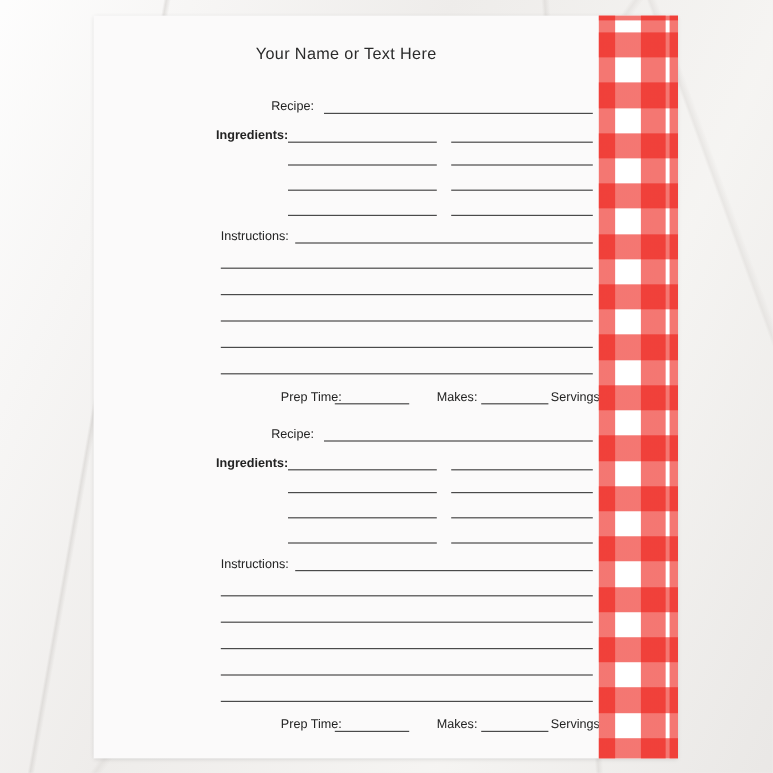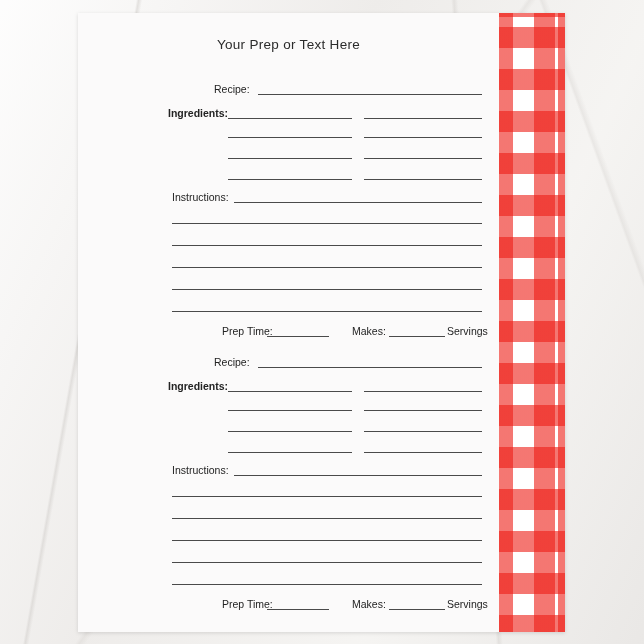--- a/index.html
+++ b/index.html
@@ -140,7 +140,7 @@
 
   <div class="page-inner">
 
-    <div id="header-text">Your Prep or Text Here</div>
+    <div id="header-text">Your Name or Text Here</div>
 
     <div class="card first">
 

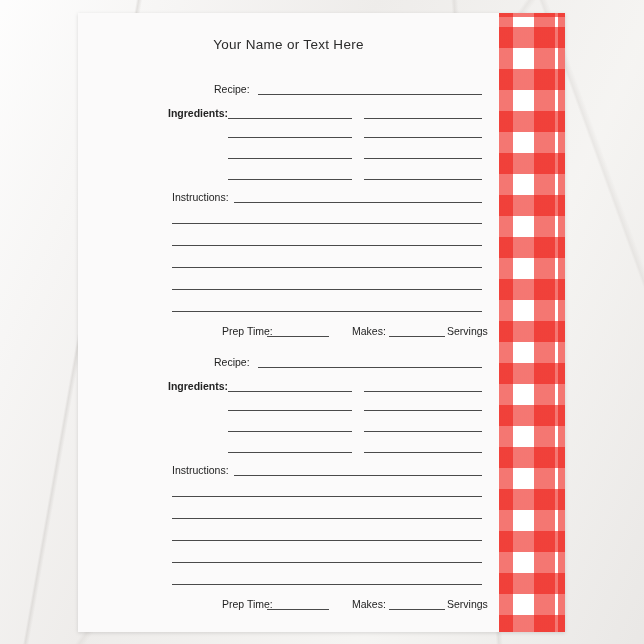--- a/index.html
+++ b/index.html
@@ -85,7 +85,7 @@
 
   .card {
     position: absolute;
-    left: 4px;
+    left: 16px;
     width: 421px;
   }
   .card.first { top: 64px; }

